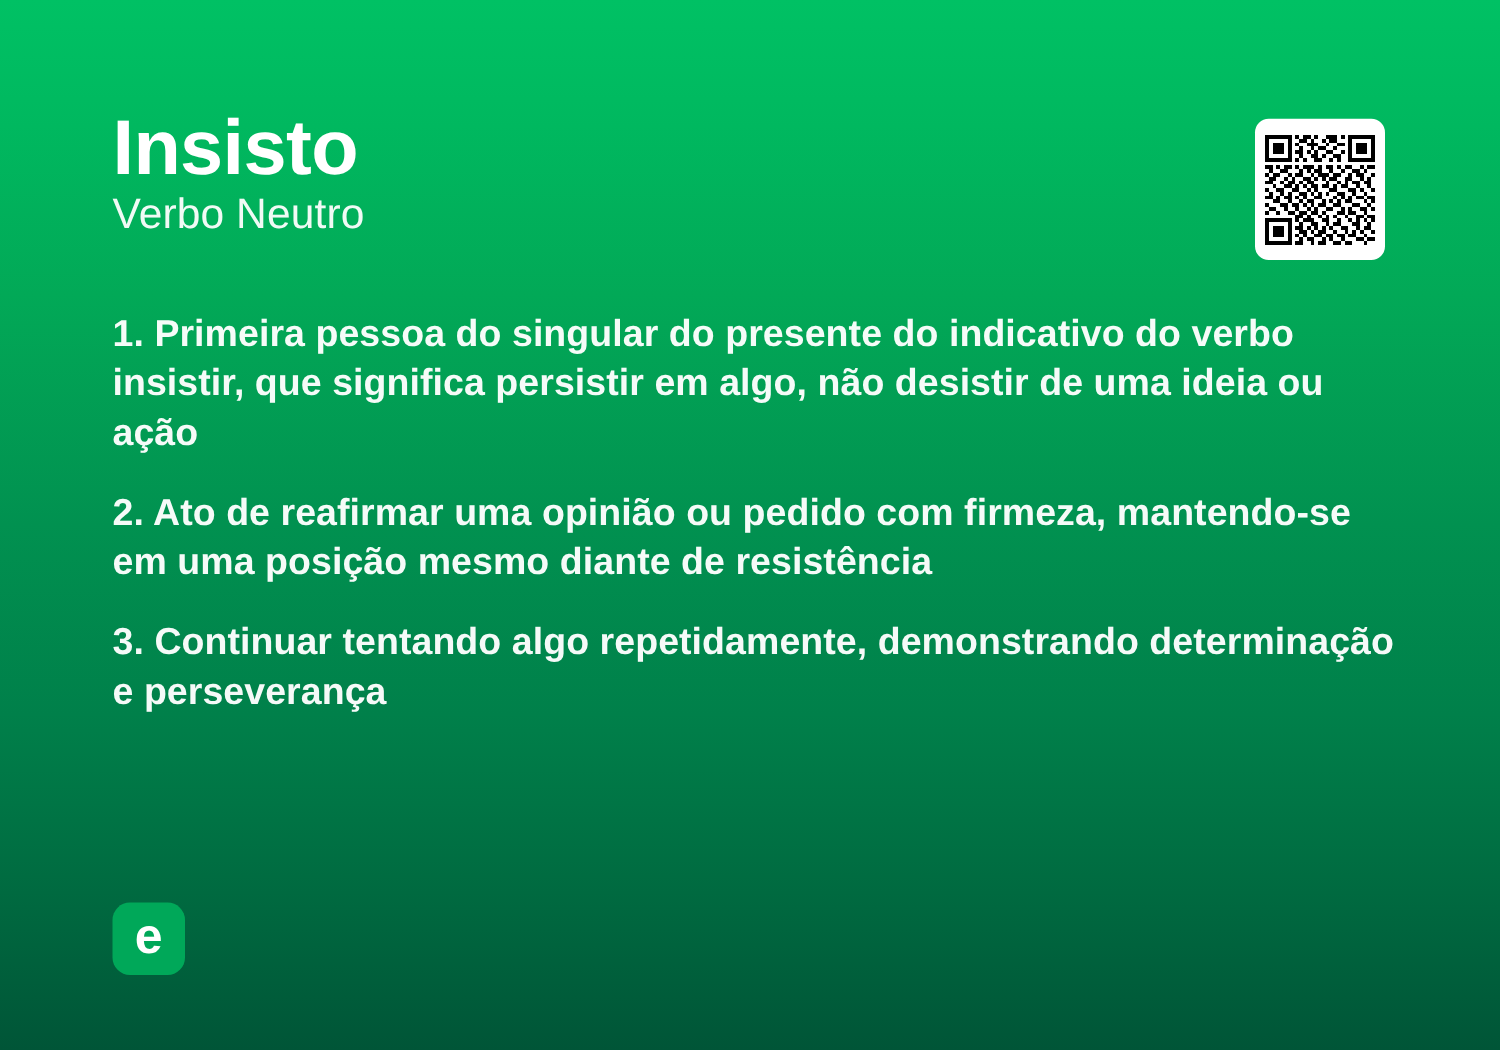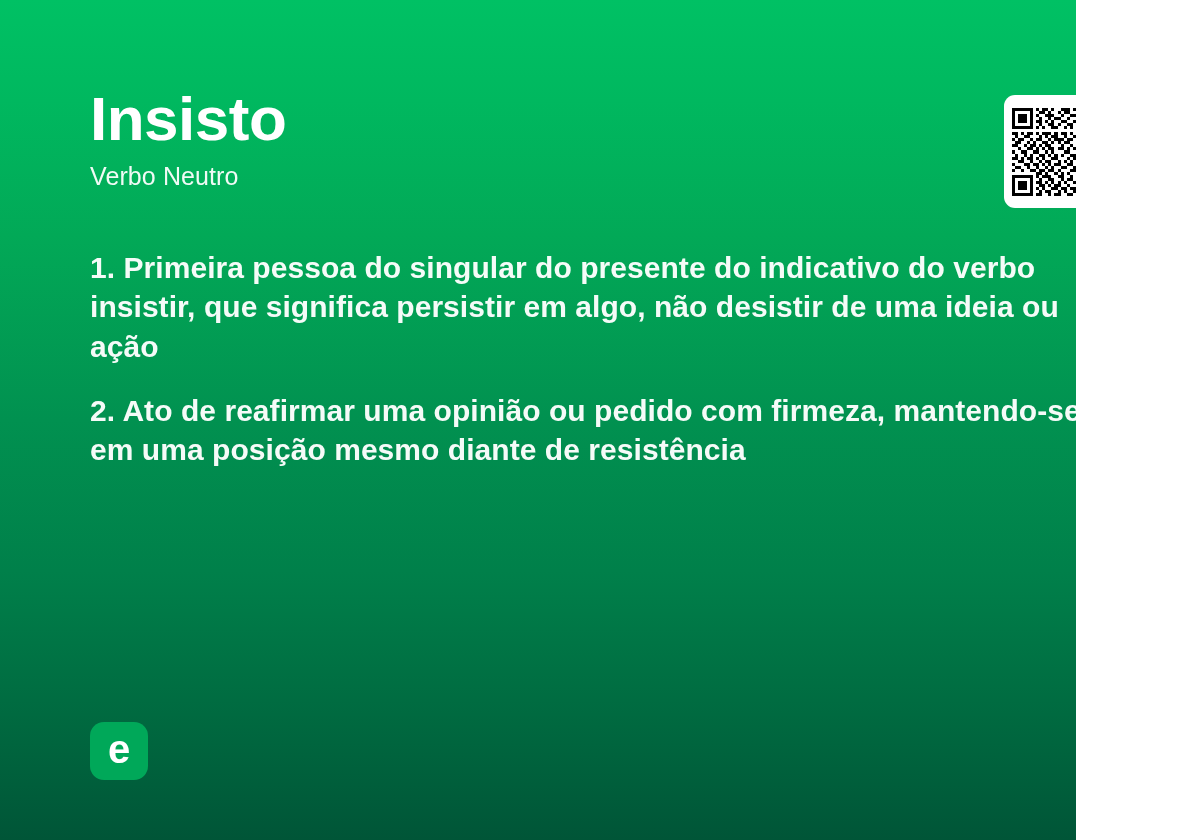--- a/index.html
+++ b/index.html
@@ -13,7 +13,7 @@
 
   .card {
     position:relative;
-    width:1076px; height:840px;
+    width:1200px; height:840px;
     background:linear-gradient(180deg,
         #00c164 0%,
         #00b85f 12%,

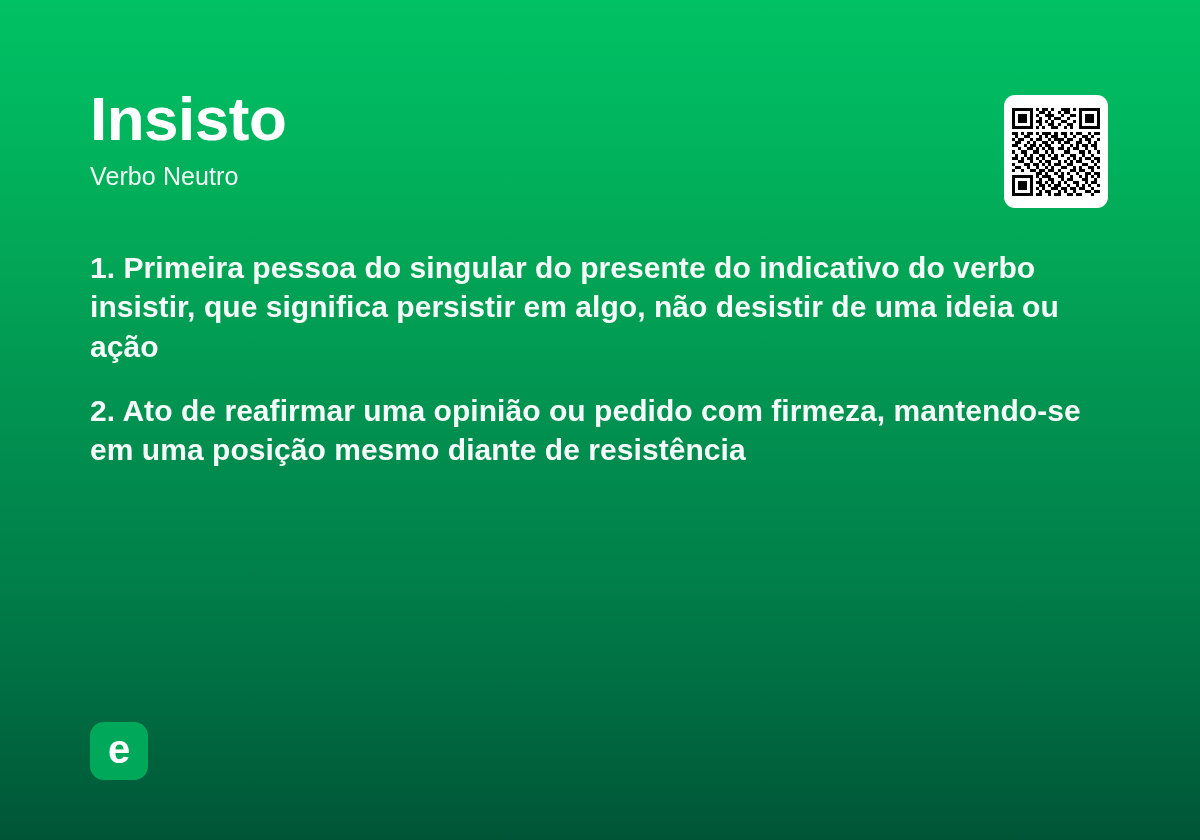--- a/index.html
+++ b/index.html
@@ -40,8 +40,7 @@
     white-space:nowrap;
   }
   .word-class {
-    margin-top:10px;
-    font-size:25px;
+    font-size:34px;
     font-weight:500;
     color:rgba(255,255,255,0.94);
     letter-spacing:0.1px;

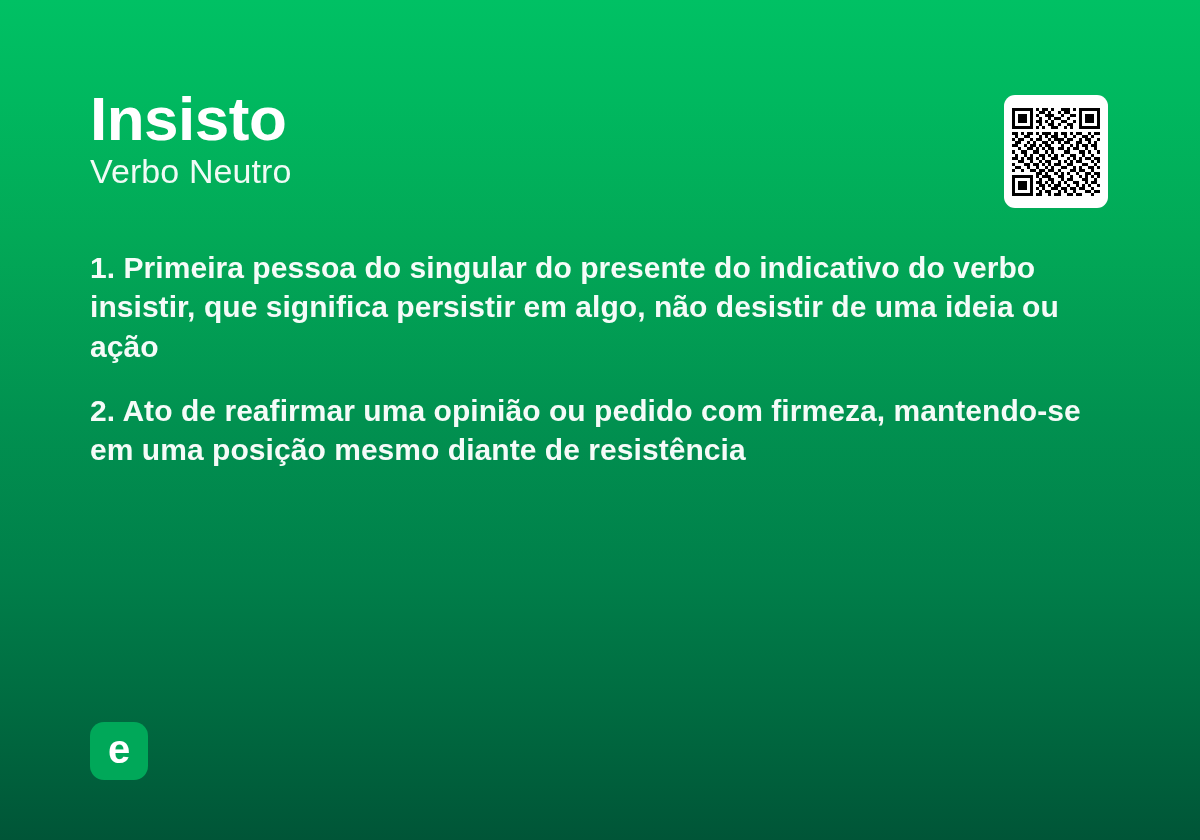--- a/index.html
+++ b/index.html
@@ -365,6 +365,7 @@
   <div class="definitions">
     <p class="definition">1. Primeira pessoa do singular do presente do indicativo do verbo insistir, que significa persistir em algo, não desistir de uma ideia ou ação</p>
     <p class="definition">2. Ato de reafirmar uma opinião ou pedido com firmeza, mantendo-se em uma posição mesmo diante de resistência</p>
+    <p class="definition">3. Continuar tentando algo repetidamente, demonstrando determinação e perseverança</p>
   </div>
 
   <div class="footer">

